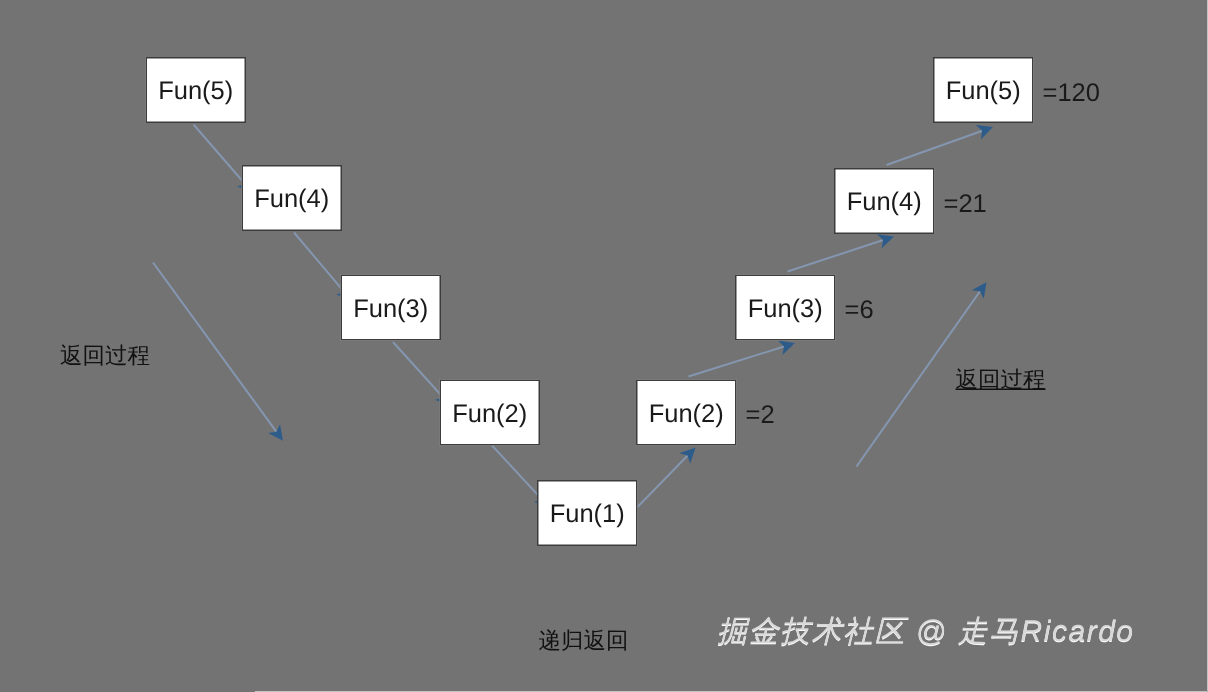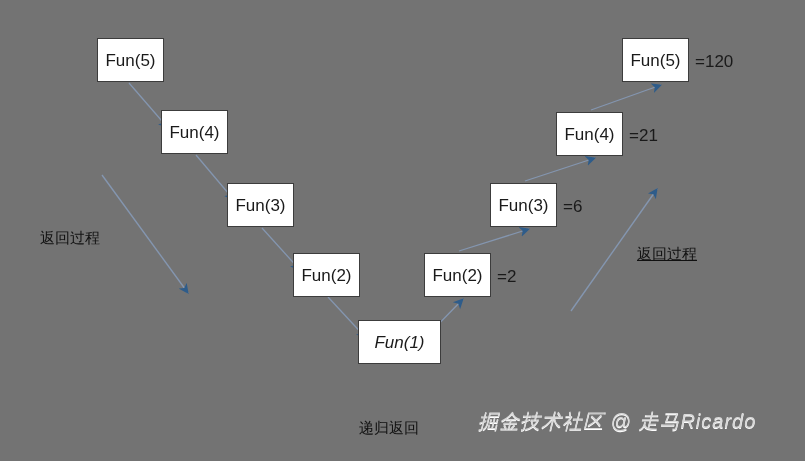--- a/index.html
+++ b/index.html
@@ -111,7 +111,7 @@
   <div class="node-box" style="left: 293px; top: 253px; width: 67px; height: 44px;">
     <span>Fun(2)</span>
   </div>
-  <div class="node-box" style="left: 358px; top: 320px; width: 83px; height: 44px; font-style: italic;">
+  <div class="node-box" style="left: 358px; top: 320px; width: 67px; height: 44px;">
     <span>Fun(1)</span>
   </div>
 

